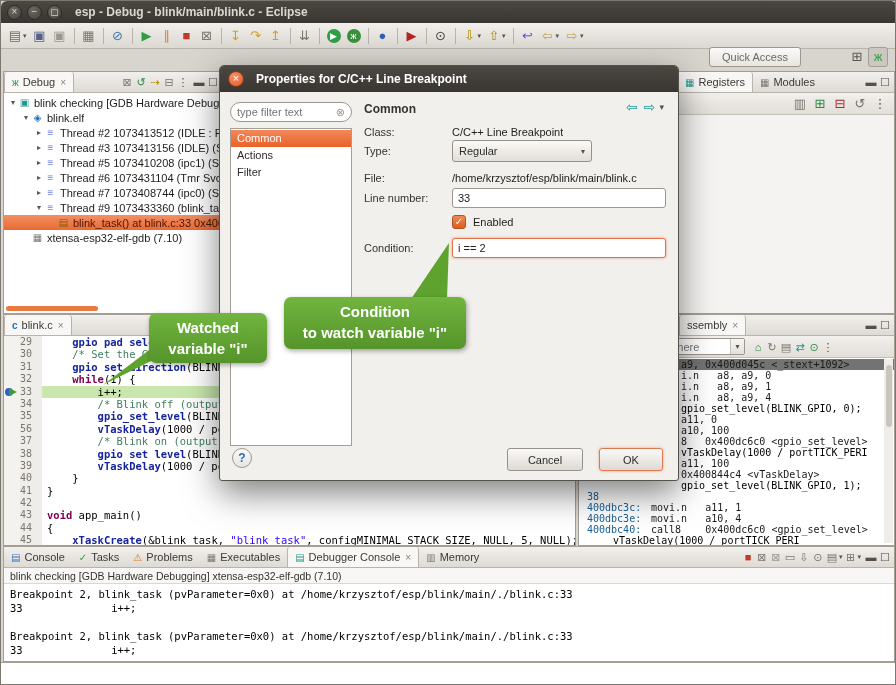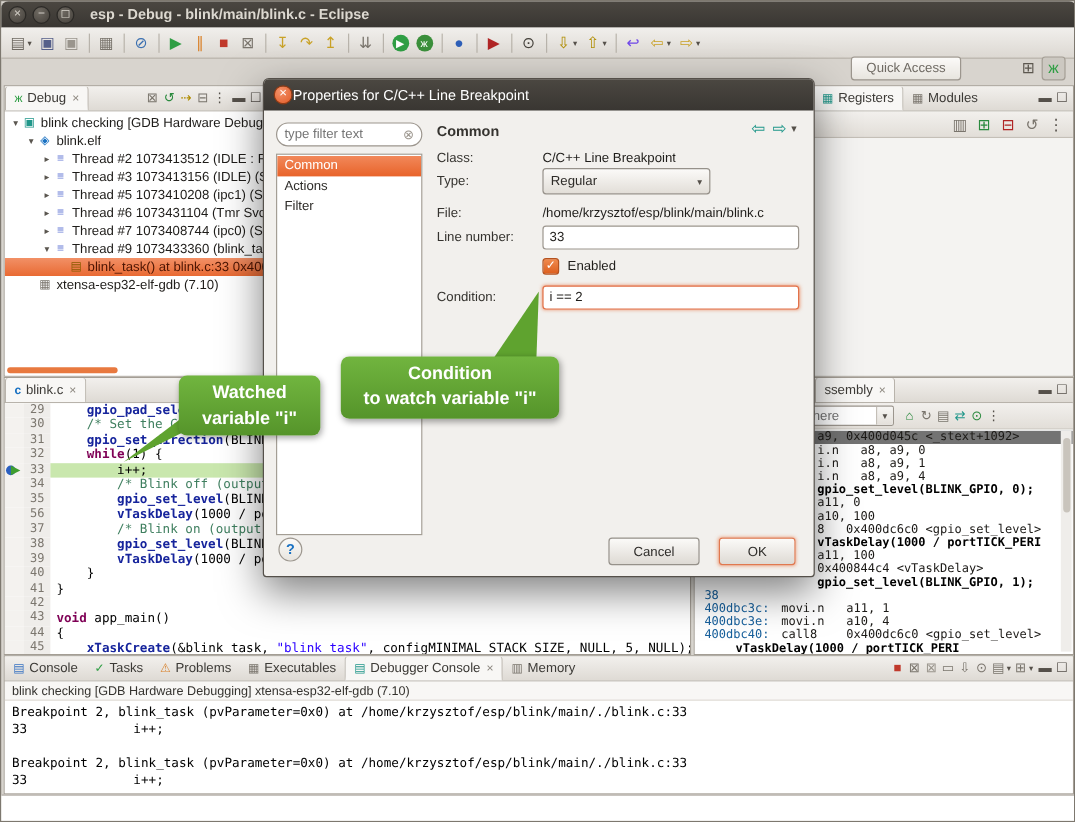--- a/index.html
+++ b/index.html
@@ -82,7 +82,7 @@
 .dialog{position:absolute;left:218px;top:64px;width:460px;height:416px;background:#F2F0ED;border:1px solid #55504a;border-radius:5px 5px 3px 3px;box-shadow:0 12px 34px rgba(0,0,0,.5);z-index:10}
 .dtitlebar{height:26px;background:linear-gradient(#4b4741,#393632);border-radius:4px 4px 0 0;display:flex;align-items:center;padding:0 8px}
 .dclose{width:16px;height:16px;border-radius:50%;background:radial-gradient(circle at 35% 30%,#f4926a,#e05a26);border:1px solid #8e3a14;color:#fff;font-size:11px;line-height:13px;text-align:center;flex:none}
-.dtitle{color:#fff;font-size:12px;font-weight:normal;white-space:nowrap}
+.dtitle{color:#fff;font-size:12px;font-weight:bold;margin-left:12px;white-space:nowrap}
 .dfilter{position:absolute;left:10px;top:36px;width:122px;height:20px;border:1px solid #9c968e;border-radius:10px;background:#fff;display:flex;align-items:center;padding:0 6px}
 .dfilter input{flex:1;min-width:0;border:none;outline:none;font-size:11px;font-family:inherit;color:#333;background:transparent}
 .dfclear{color:#9c968e;font-size:11px;flex:none}

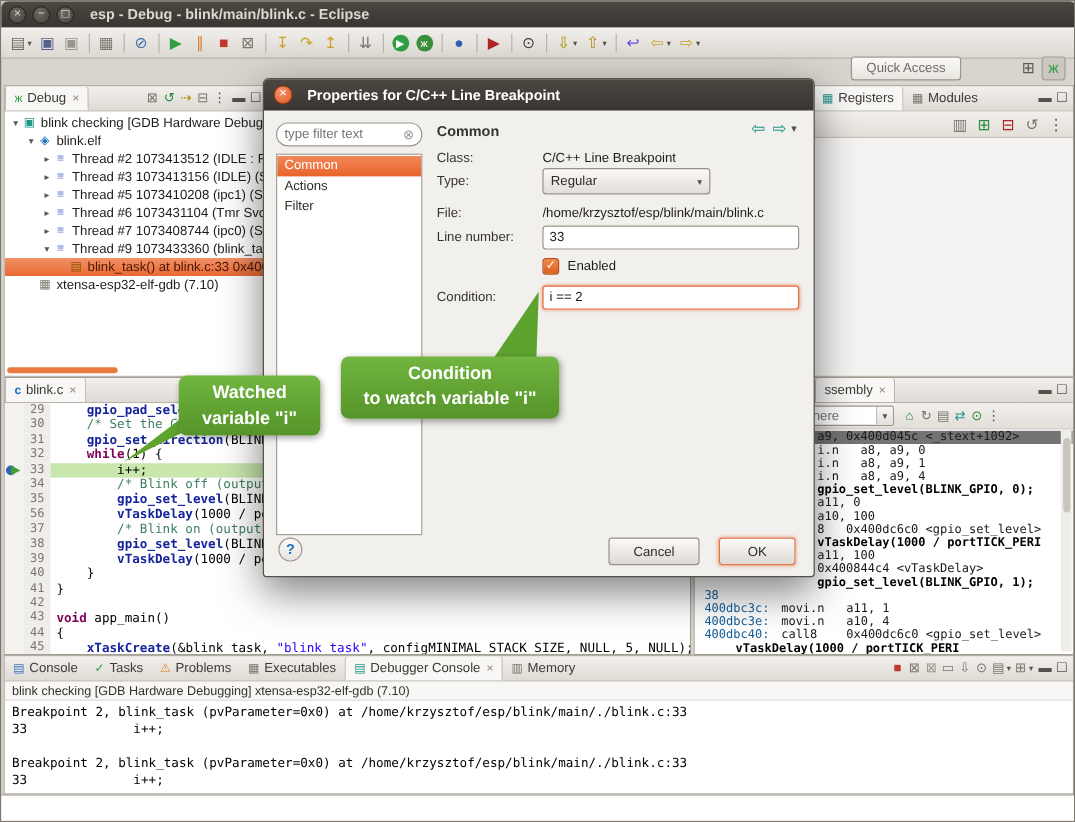--- a/index.html
+++ b/index.html
@@ -51,7 +51,7 @@
 .ebody{position:absolute;left:0;top:21px;right:0;bottom:0;background:#fff;overflow:hidden}
 .crow{display:flex;height:12.4px;line-height:12.4px;font-family:"DejaVu Sans Mono",monospace;font-size:10.5px;white-space:pre}
 .cgut{width:16px;background:#F4F2EF;position:relative;flex:none}
-.cln{width:22px;background:#EFEDEA;color:#7b766e;text-align:center;padding-right:0;font-size:10px;flex:none}
+.cln{width:22px;background:#EFEDEA;color:#7b766e;text-align:left;padding-right:0;font-size:10px;flex:none}
 .ccode{flex:1;padding-left:5px;overflow:hidden}
 .crow.cur .ccode{background:#C9E7AD}
 .bpdot{position:absolute;left:1px;top:2px;width:8px;height:8px;border-radius:50%;background:#2b5fc0}

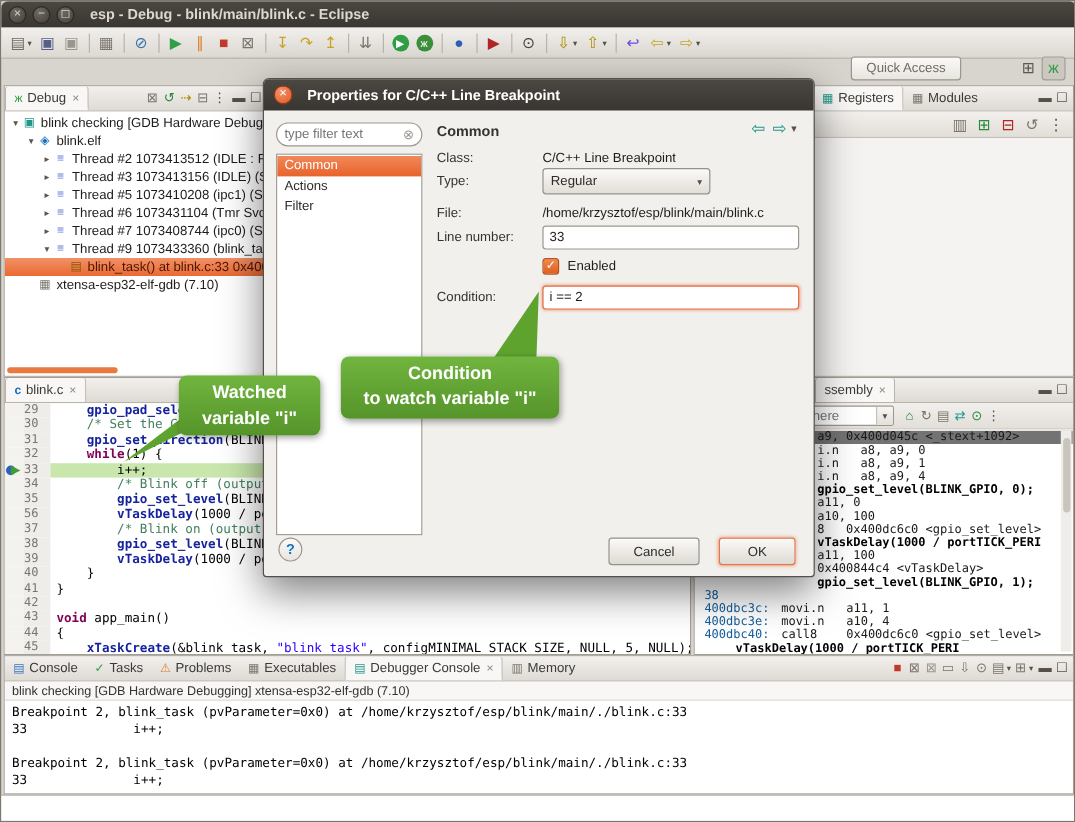--- a/index.html
+++ b/index.html
@@ -68,7 +68,7 @@
 #disasm-body{position:absolute;left:0;top:43px;right:0;bottom:0;background:#fff;overflow:hidden;font-family:"DejaVu Sans Mono",monospace;font-size:10px;padding-top:1px}
 .arow{height:11px;line-height:11px;white-space:pre;color:#1c1a17}
 .arow.apc{background:#737373}
-.arow.asrc{font-weight:bold;color:#000}
+.arow.asrc{font-weight:normal;color:#000}
 .aaddr{color:#17609c;display:inline-block;width:64px}
 .alno{color:#17609c}
 .vtrack{position:absolute;right:1px;top:44px;width:9px;bottom:2px;background:#EFEDEA}

